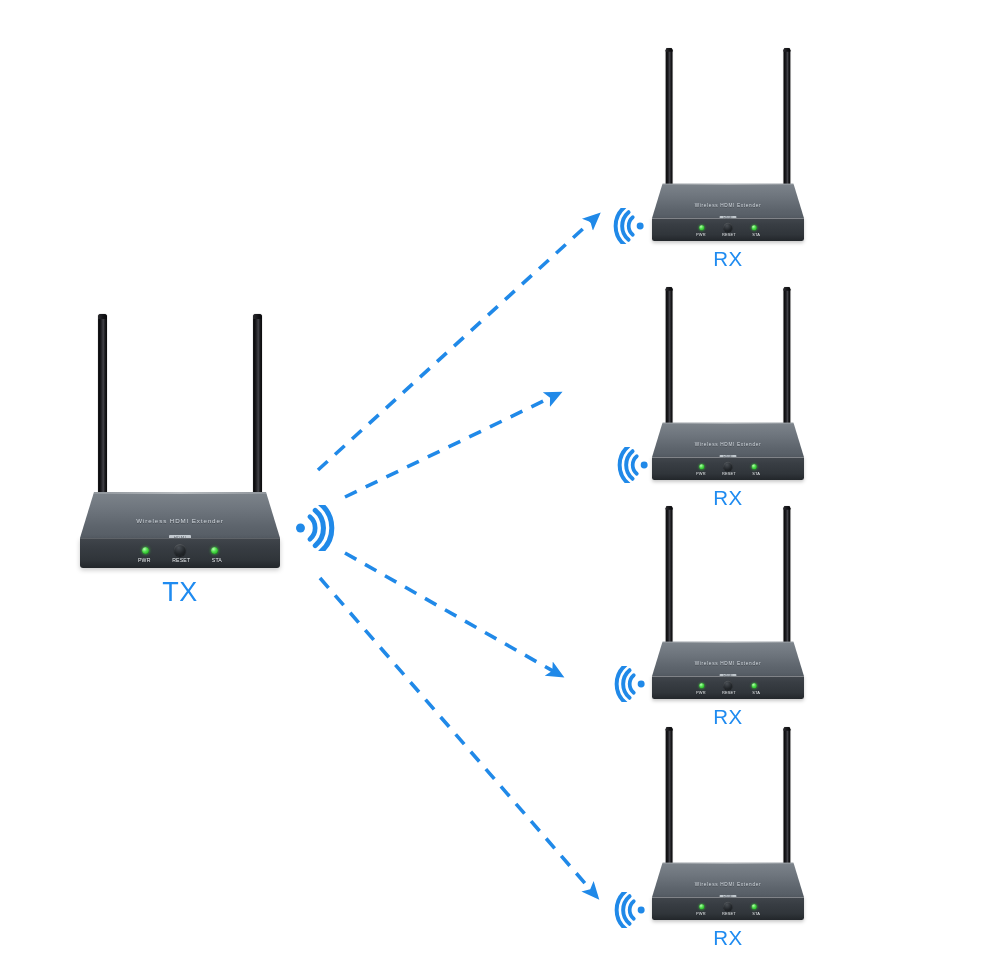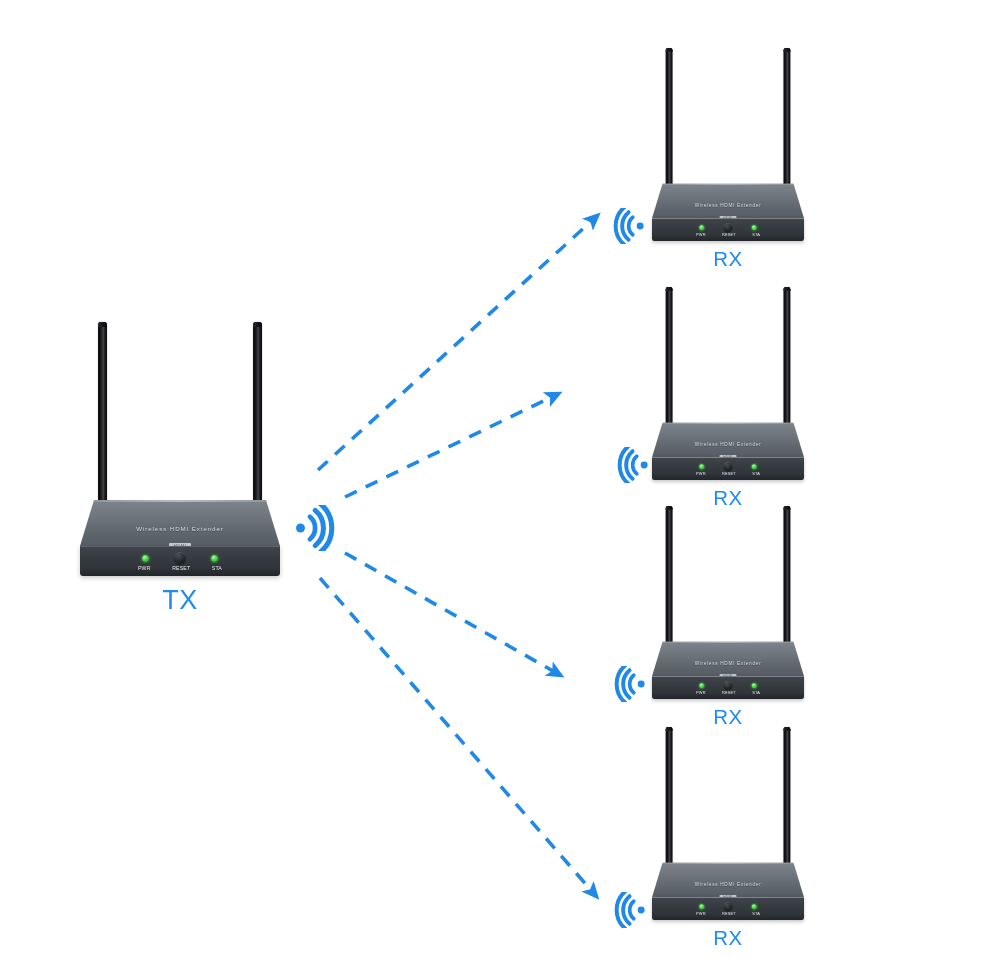--- a/index.html
+++ b/index.html
@@ -215,7 +215,7 @@
   </svg>
 
   <div id="device-layer">
-  <div class="device" style="left: 80px; top: 322px; transform: scale(1);">
+  <div class="device" style="left: 80px; top: 314px; transform: scale(1);">
     <div class="device-inner">
       <div class="antenna left"></div>
       <div class="antenna right"></div>

